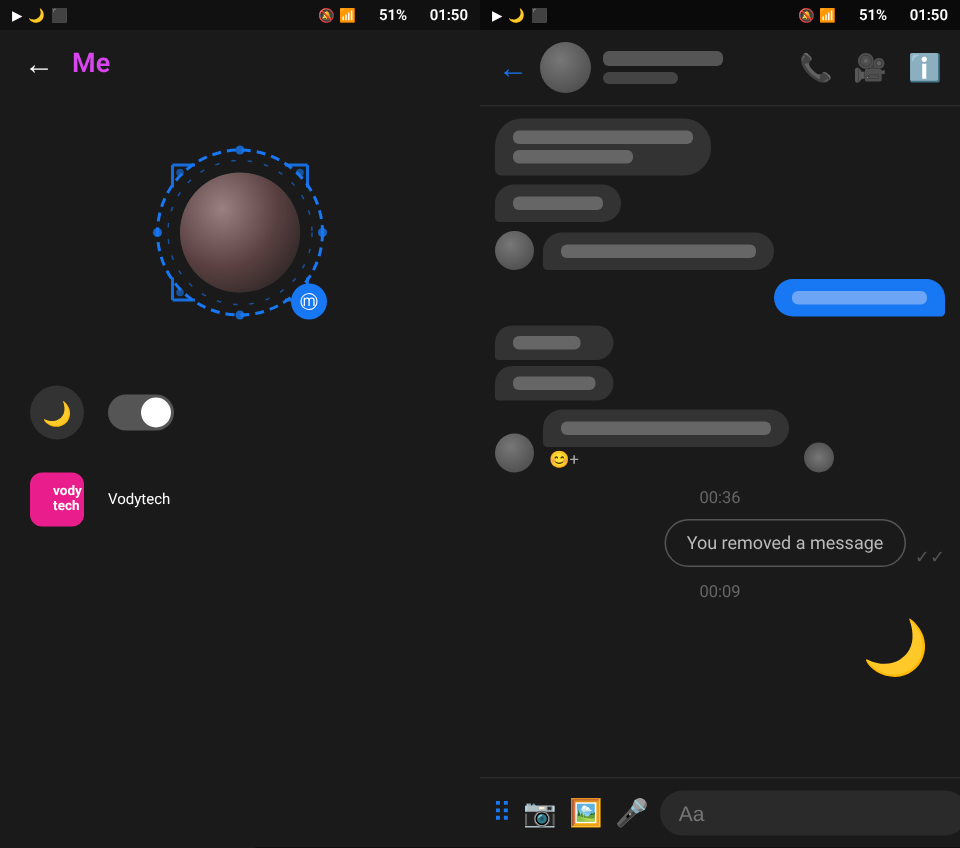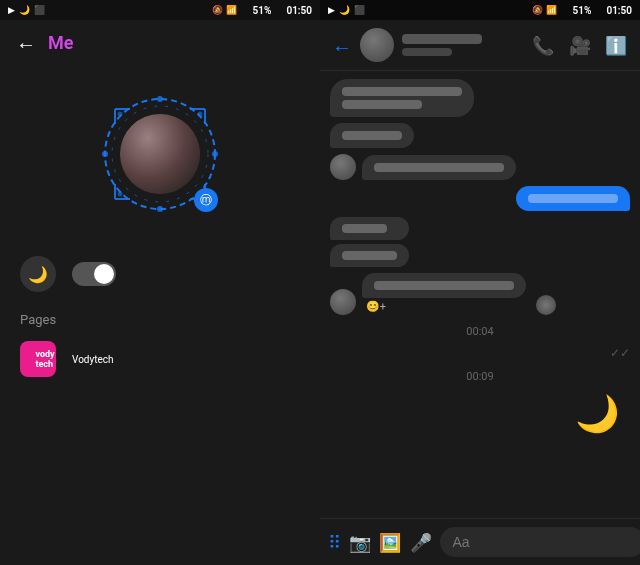--- a/index.html
+++ b/index.html
@@ -394,7 +394,6 @@
       </div>
     </div>
 
-    <div class="section-label">Pages</div>
 
     <div class="pages-item">
       <div class="page-avatar">

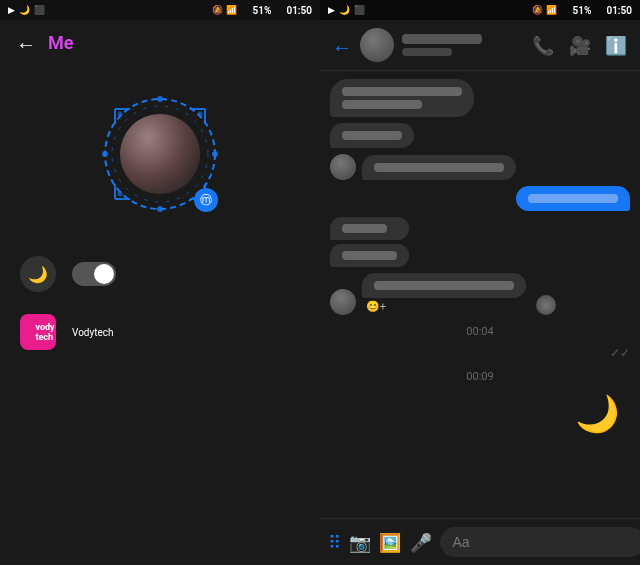--- a/index.html
+++ b/index.html
@@ -485,7 +485,7 @@
       <div style="width:20px;height:20px;border-radius:50%;background:radial-gradient(circle,#777,#444);margin-left:4px;flex-shrink:0;"></div>
     </div>
 
-    <div class="timestamp">00:04</div>
+    <div class="timestamp">00:36</div>
 
     <div class="msg-row sent">
       <div style="display:flex;align-items:center;gap:6px;">

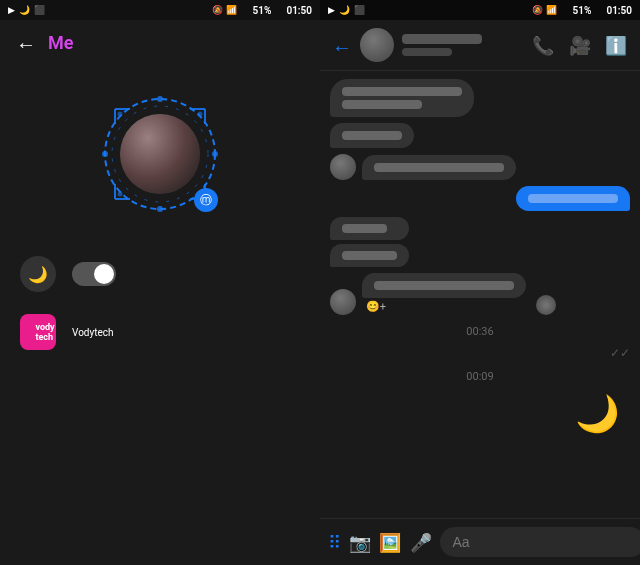--- a/index.html
+++ b/index.html
@@ -489,6 +489,7 @@
 
     <div class="msg-row sent">
       <div style="display:flex;align-items:center;gap:6px;">
+        <div class="removed-msg-bubble">You removed a message</div>
         <span class="check-icon">✓✓</span>
       </div>
     </div>

